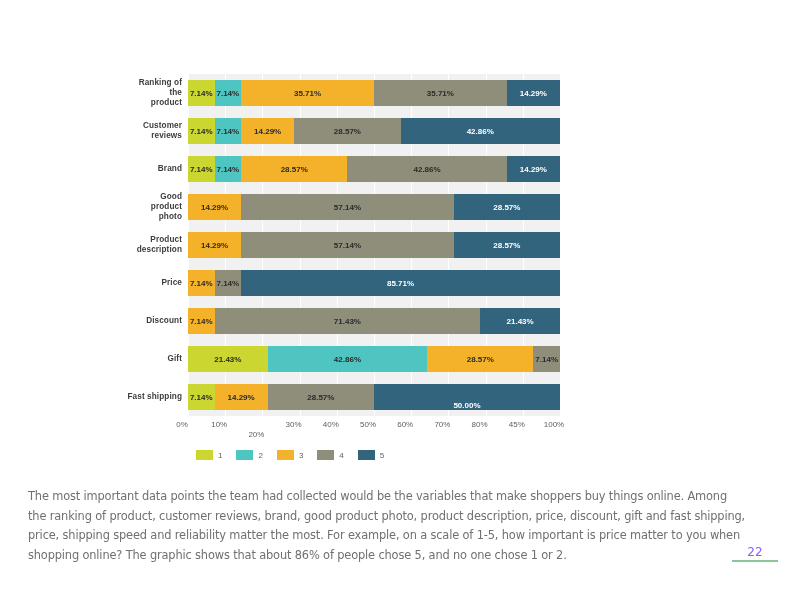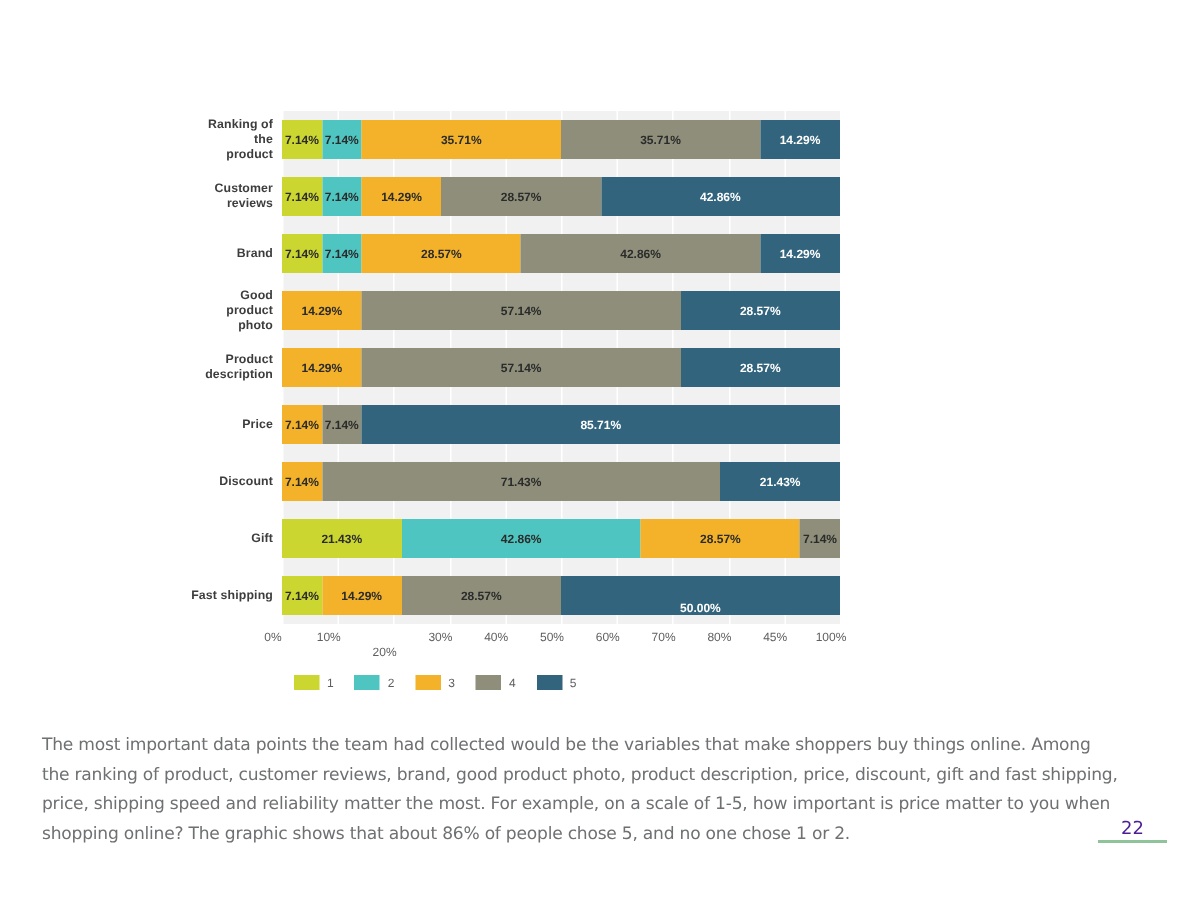--- a/index.html
+++ b/index.html
@@ -159,7 +159,7 @@
     width: 46px;
     text-align: center;
     font-size: 12px;
-    color: #4c1d95;
+    color: #8b5cf6;
     font-family: "DejaVu Sans", sans-serif;
   }
   #page-number .rule {

